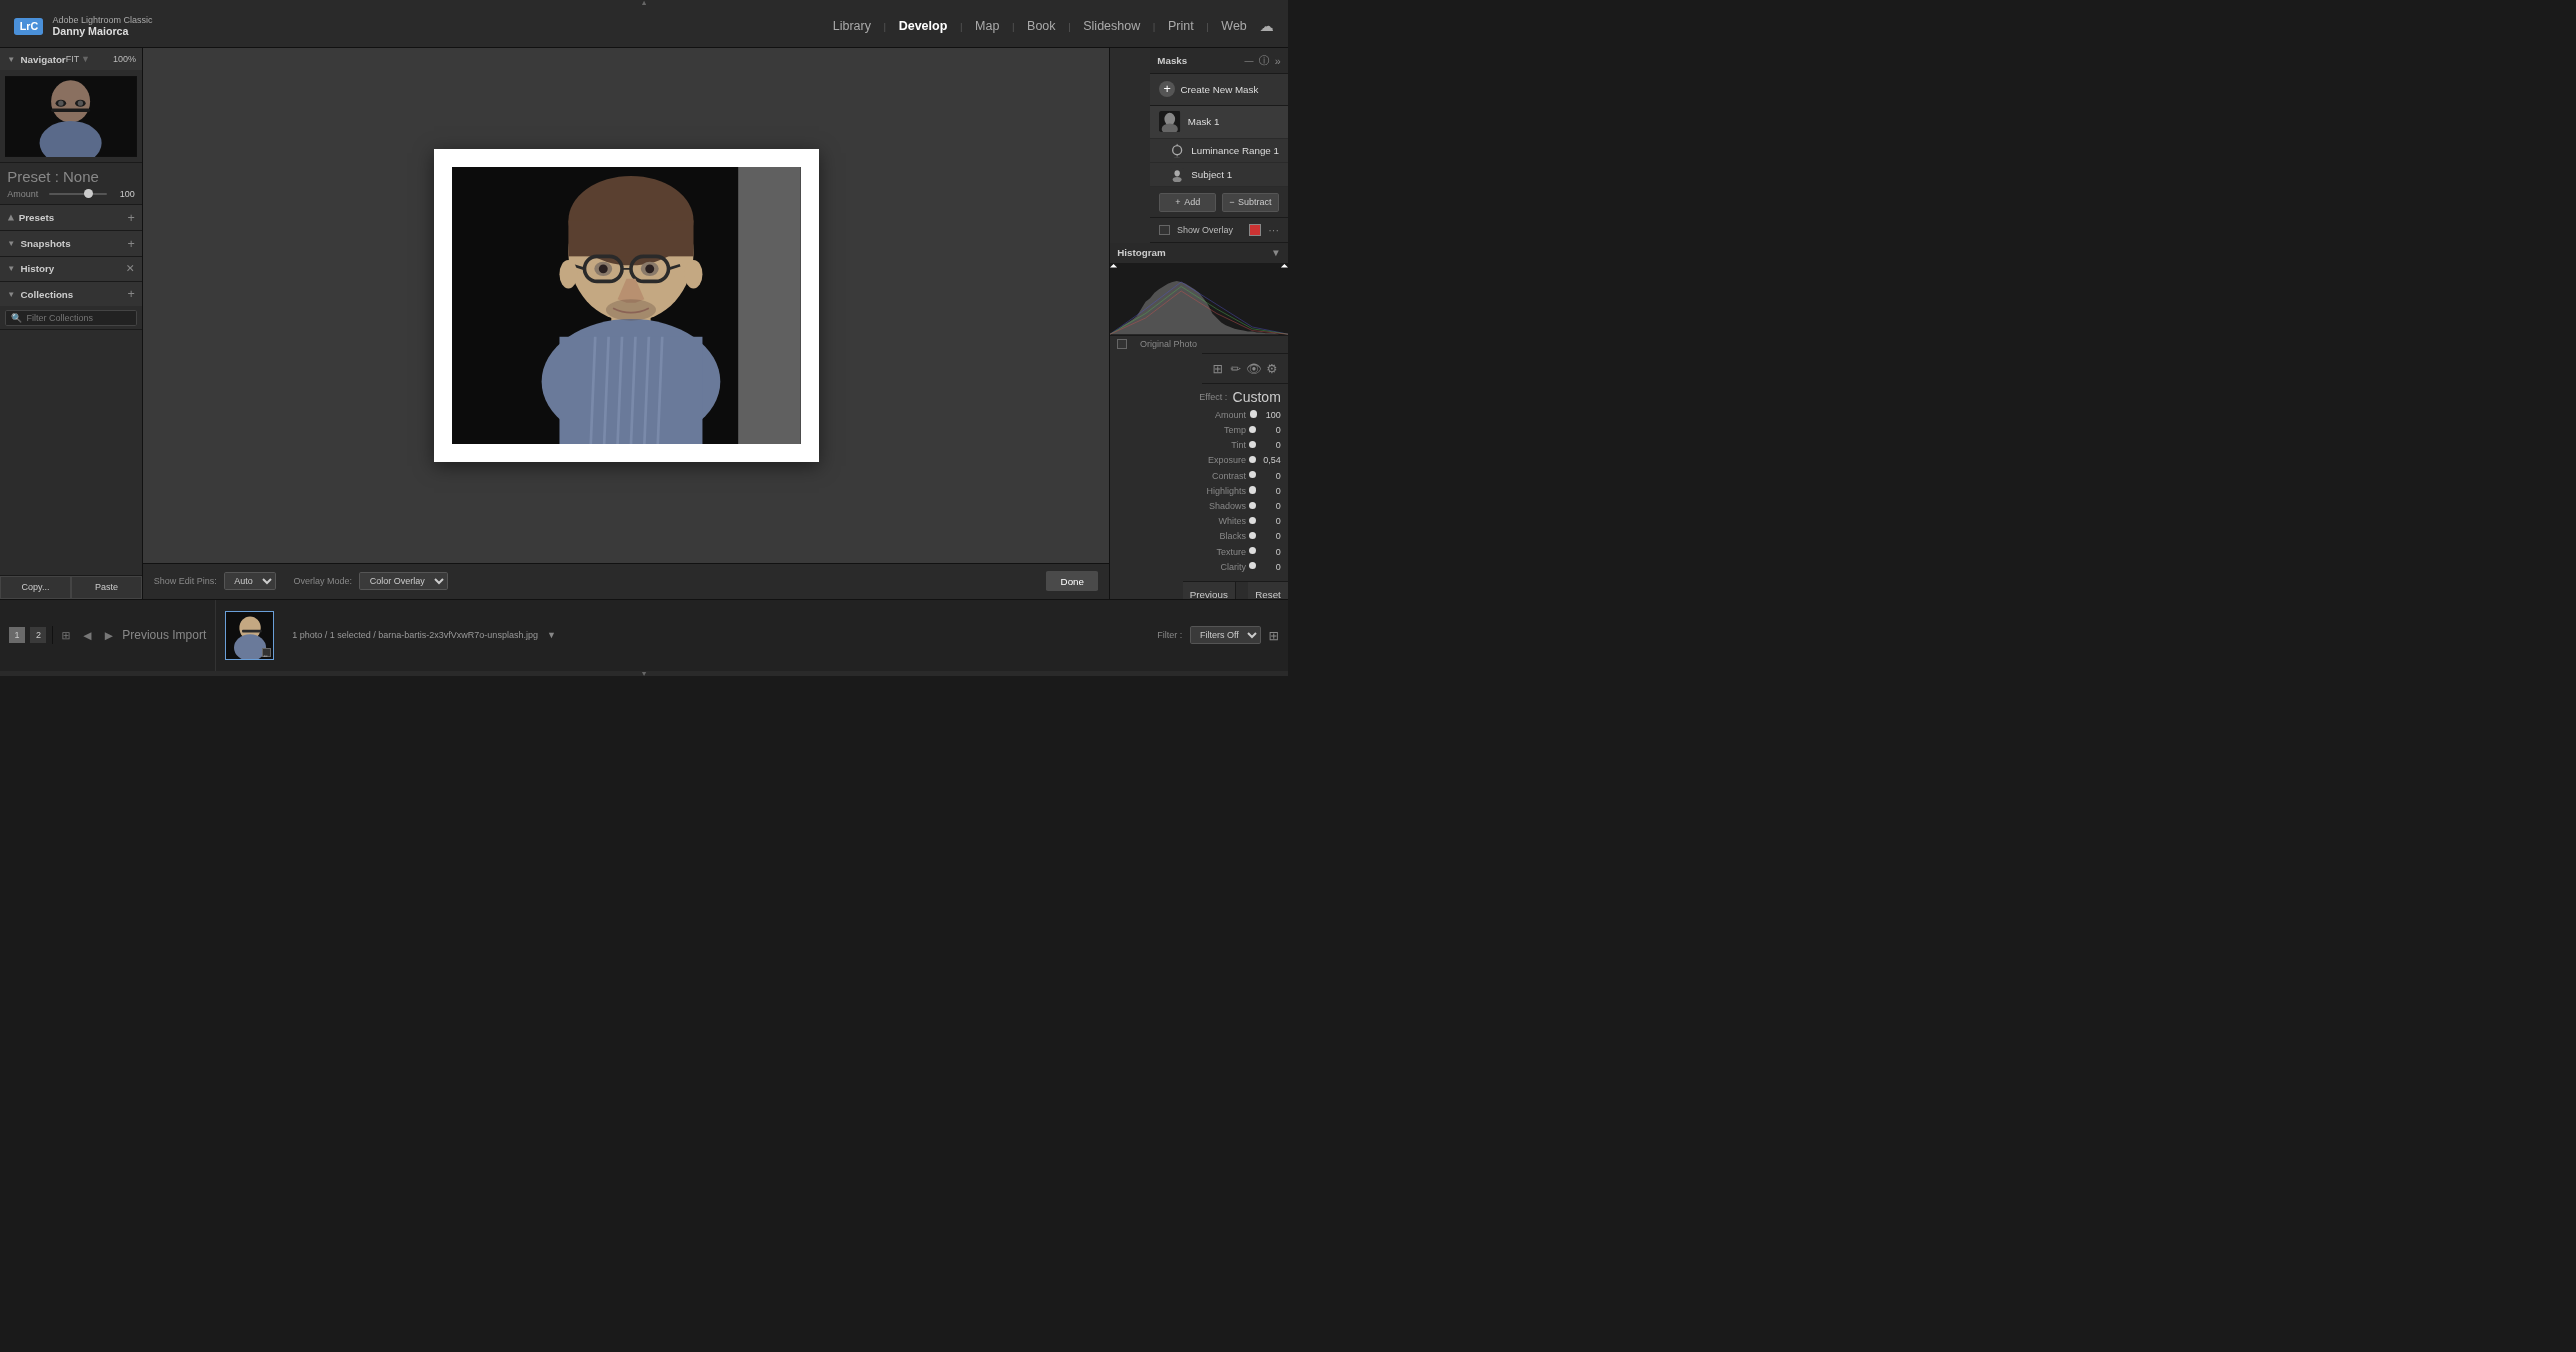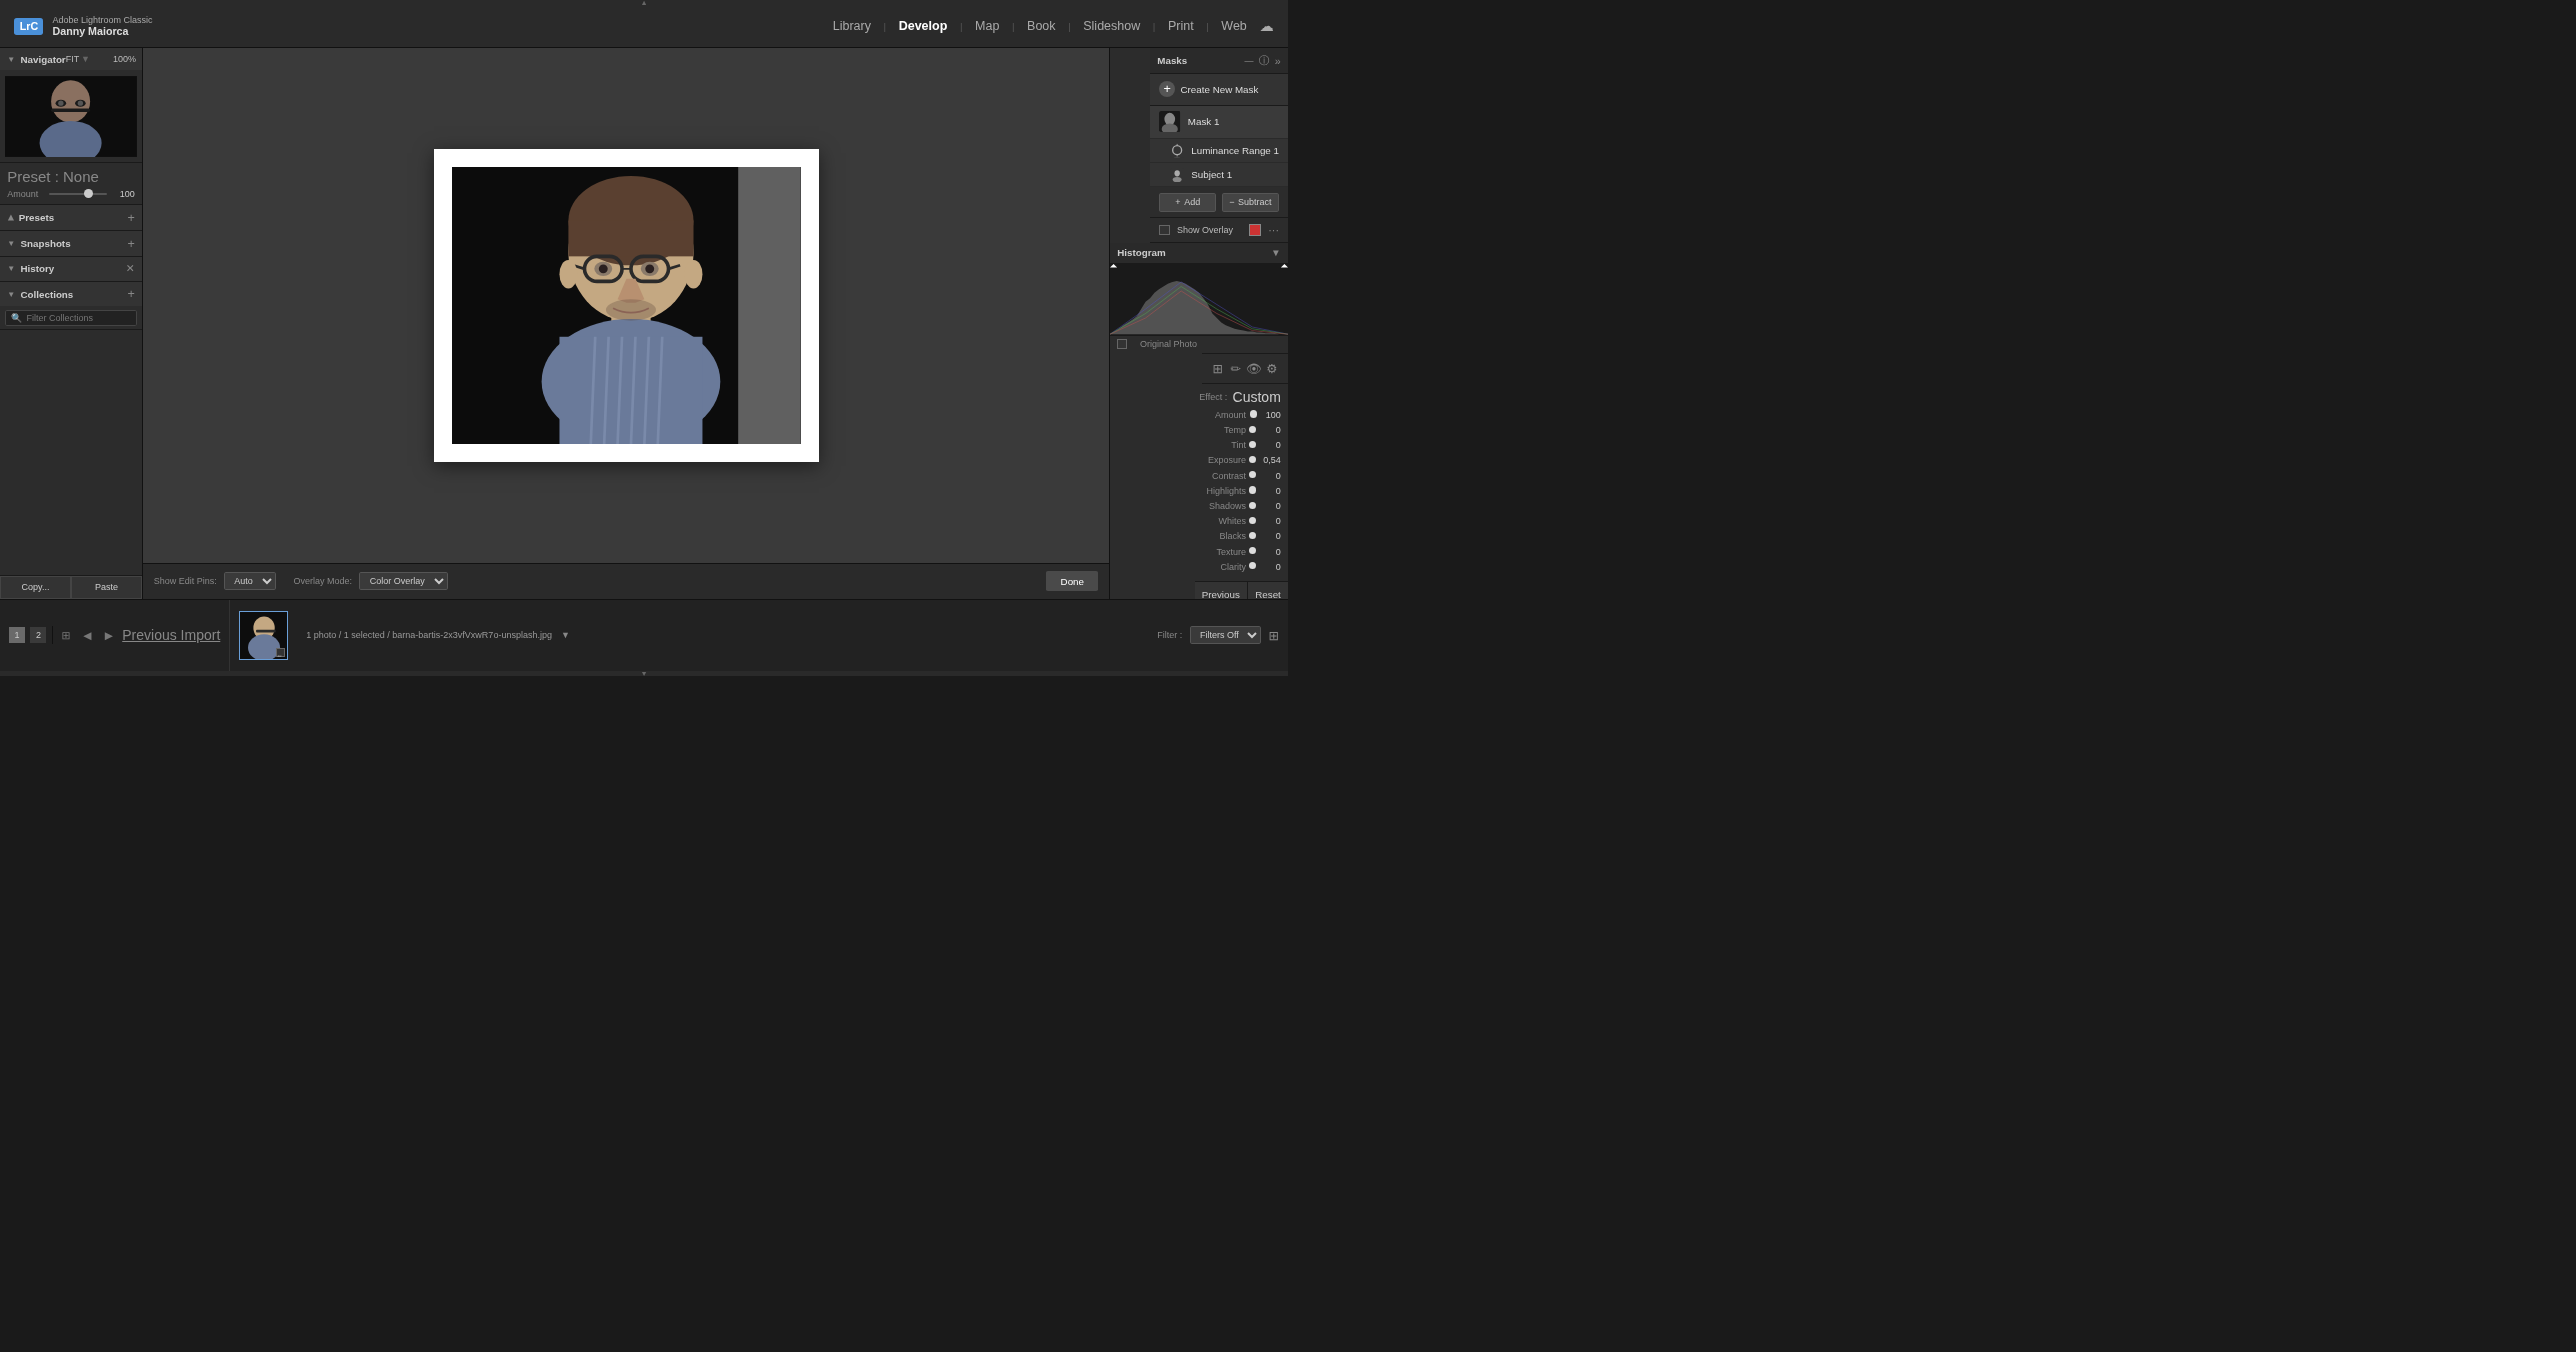--- a/index.html
+++ b/index.html
@@ -121,7 +121,7 @@
     .tint-track { width: 100%; height: 1.8px; background: linear-gradient(to right, #44aa44, #aa44aa); position: relative; }
 
     
-    .prev-reset-row { display: flex; gap: 0; border-top: 0.9px solid #1a1a1a; }
+    .prev-reset-row { display: flex; gap: 12px; border-top: 0.9px solid #1a1a1a; }
     .prev-btn { flex: 1; background: #333; border: none; color: #ccc; font-size: 9.8px; padding: 7.2px; cursor: pointer; border-right: 0.9px solid #1a1a1a; }
     .reset-btn { flex: 1; background: #333; border: none; color: #ccc; font-size: 9.8px; padding: 7.2px; cursor: pointer; }
 

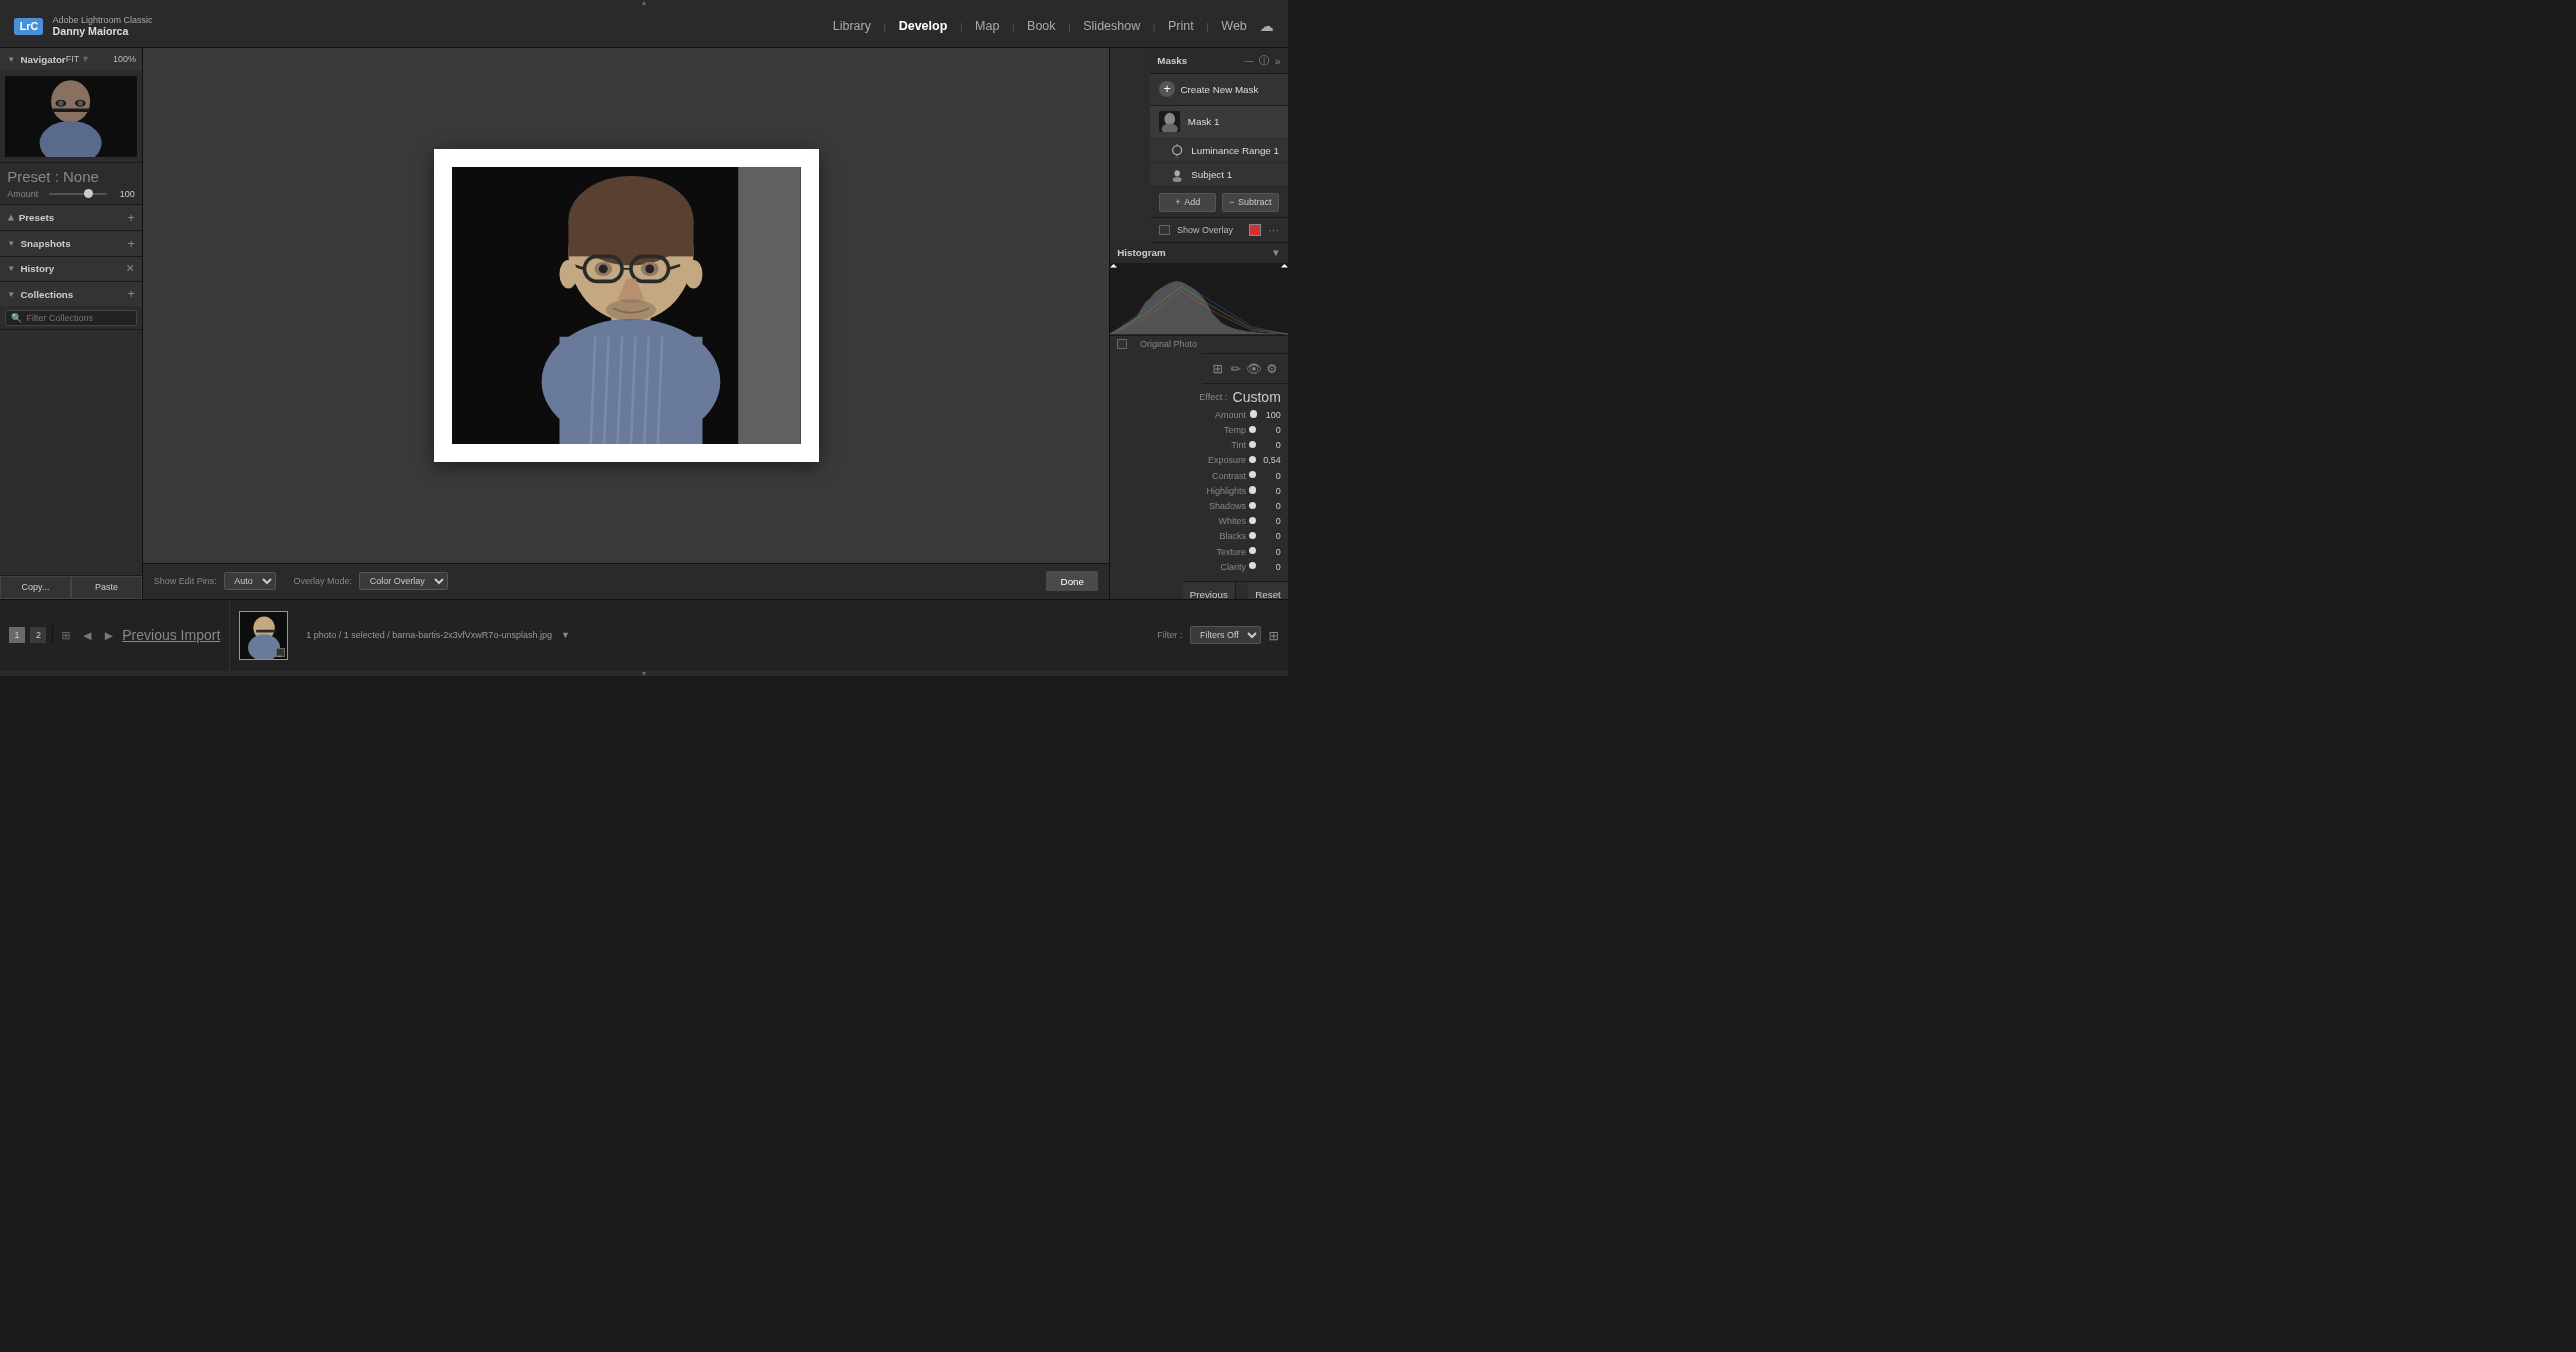--- a/index.html
+++ b/index.html
@@ -132,7 +132,7 @@
     .filmstrip-num.active { background: #6a6a6a; }
     .filmstrip-icon { width: 16px; height: 16px; display: flex; align-items: center; justify-content: center; color: #777; font-size: 10.7px; cursor: pointer; }
     .filmstrip-center { flex: 1; display: flex; align-items: center; gap: 9px; padding: 0 9px; overflow: hidden; }
-    .import-label { font-size: 14px; color: #888; text-decoration: underline; }
+    .import-label { font-size: 12px; color: #888; }
     .photo-info { font-size: 9px; color: #999; }
     .filmstrip-right { display: flex; align-items: center; gap: 7.2px; padding: 0 9px; }
     .filter-label { font-size: 9px; color: #888; }

